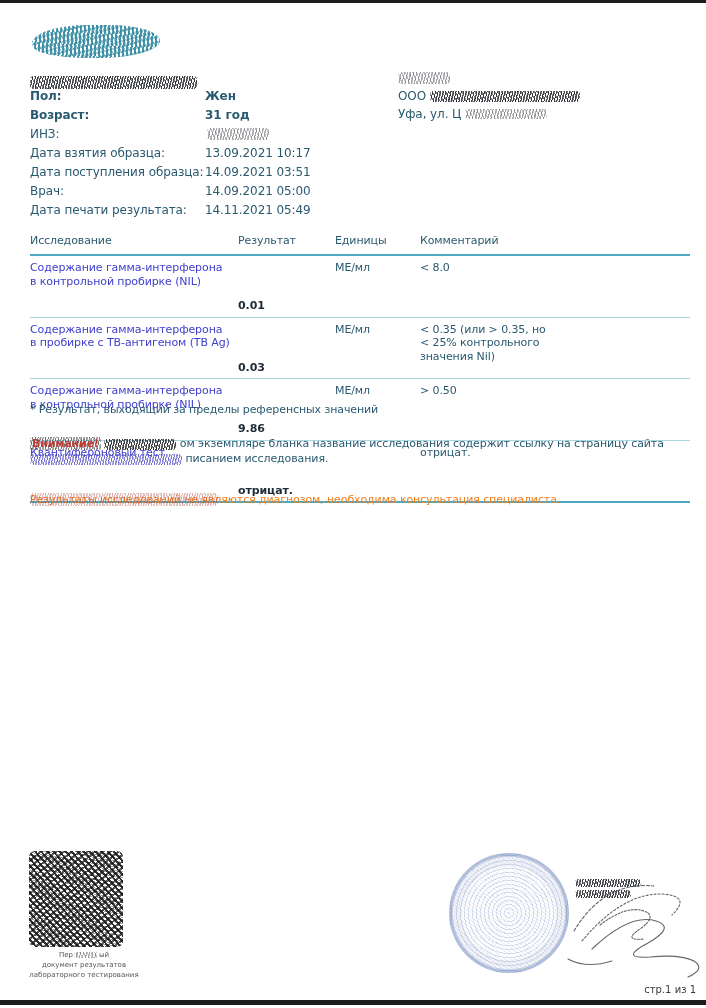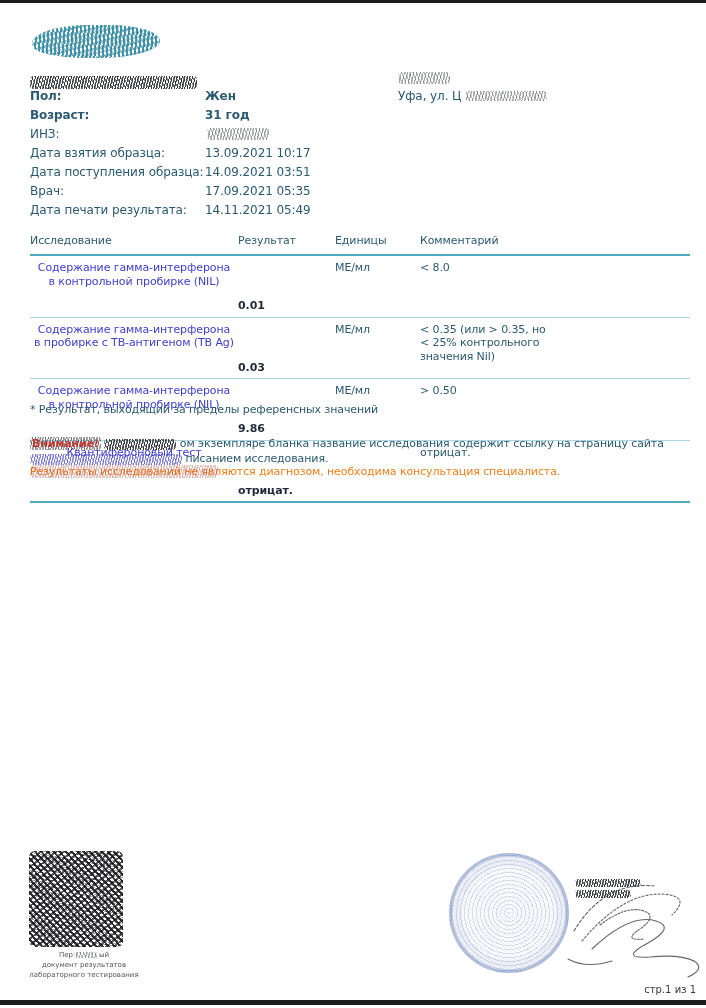--- a/index.html
+++ b/index.html
@@ -138,6 +138,10 @@
   <div class="org">
     <div class="redact gray org-l1" style="width:52px;"></div>
     <div class="org-line">
+      <span>ООО</span>
+      <span class="redact dark" style="width:150px;height:11px;"></span>
+    </div>
+    <div class="org-line">
       <span>Уфа, ул. Ц</span>
       <span class="redact gray" style="width:82px;height:10px;"></span>
     </div>

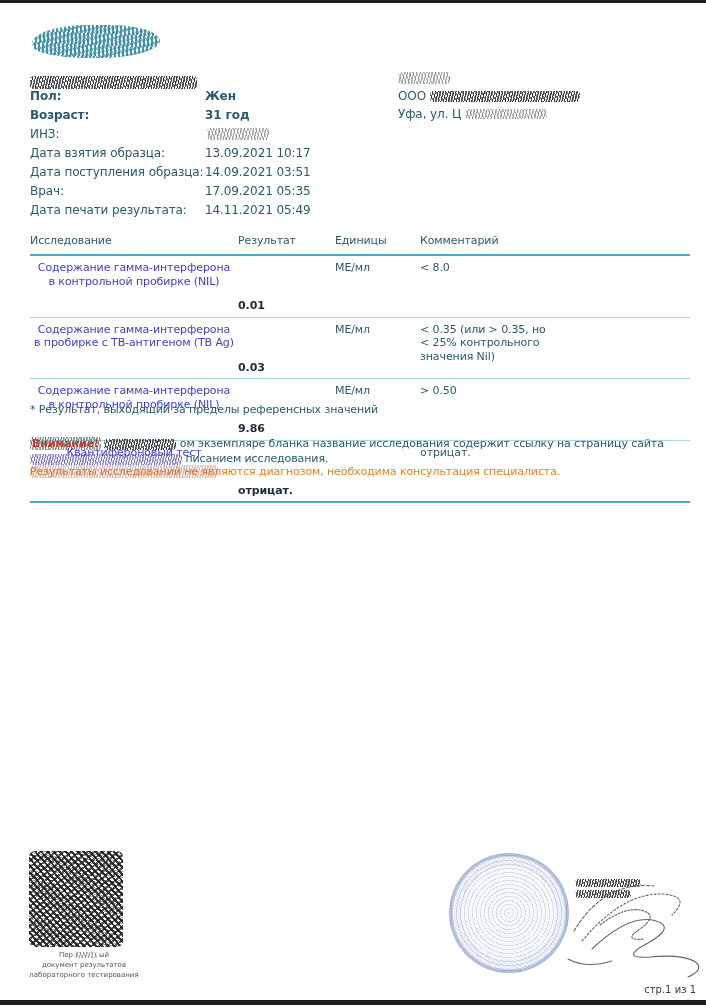--- a/index.html
+++ b/index.html
@@ -127,7 +127,7 @@
     </div>
     <div class="irow">
       <span class="ilabel">Врач:</span>
-      <span class="ivalue">17.09.2021 05:35</span>
+      <span class="ivalue">14.09.2021 05:00</span>
     </div>
     <div class="irow">
       <span class="ilabel">Дата печати результата:</span>

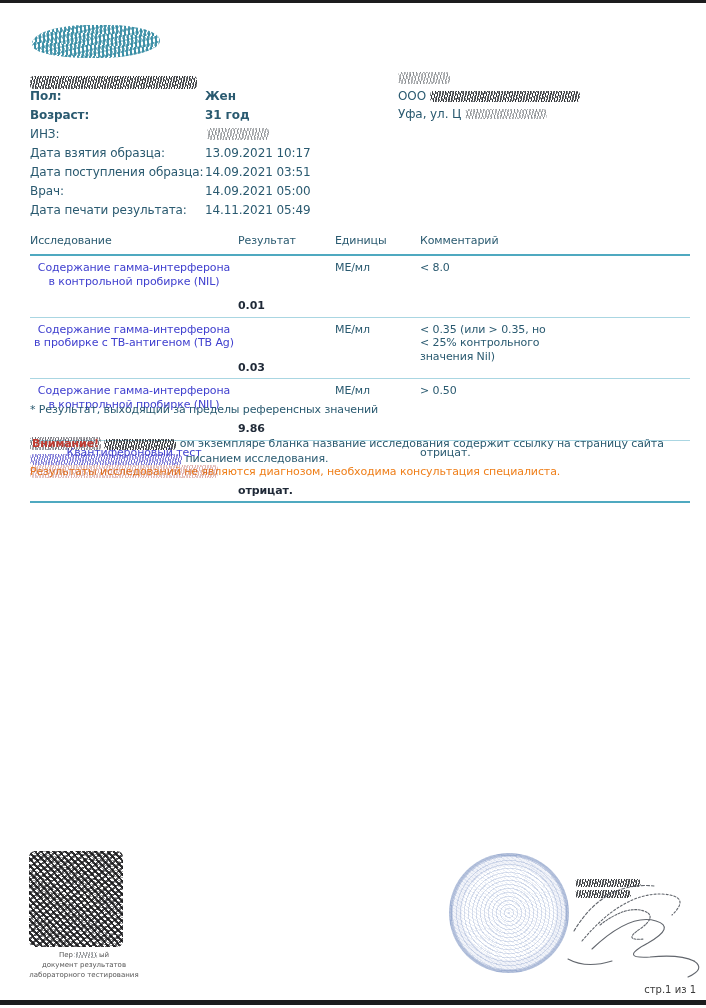--- a/index.html
+++ b/index.html
@@ -55,7 +55,7 @@
   .tdata{padding:5px 0 4px;border-bottom:1px solid #aad6e2;}
   .tdata.last{border-bottom:2px solid #4fa9c0;}
   .pre{white-space:pre-line;}
-  .cell-test{color:#4040cf;text-align:center;}
+  .cell-test{color:#4040cf;}
   .cell-result{font-weight:bold;color:#1f2937;margin-top:38px;}
   .cell-units,.cell-ref,.cell-comment{color:#2a5a70;}
 

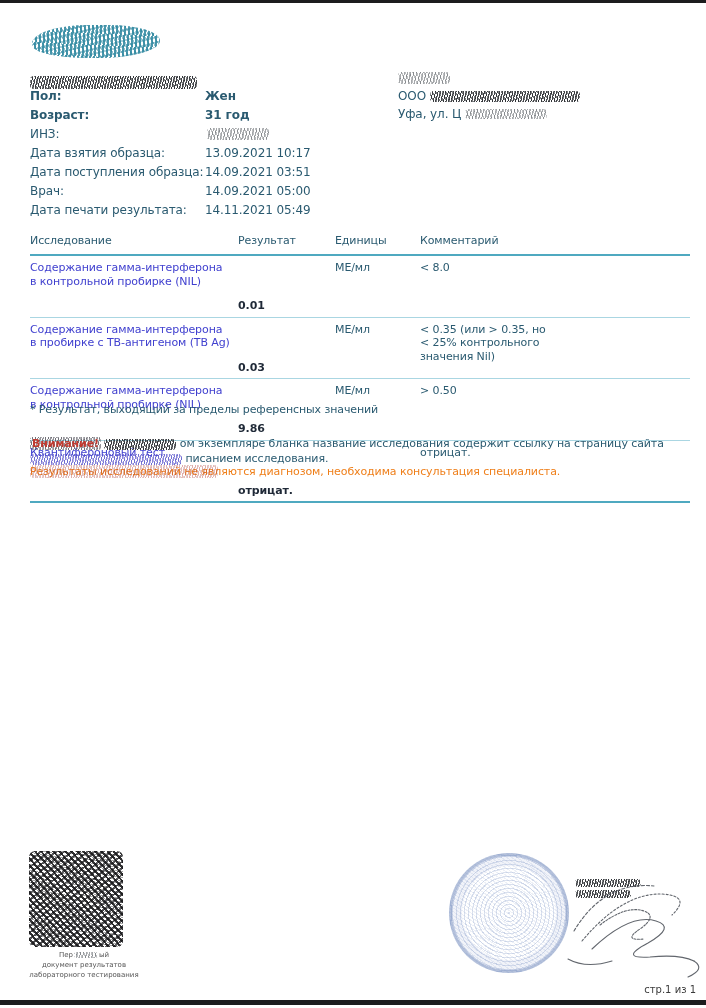--- a/index.html
+++ b/index.html
@@ -68,7 +68,7 @@
       repeating-linear-gradient(70deg, rgba(60,60,70,.4) 0 1px, transparent 1px 3px);
      border-radius:3px;padding:0 2px;}
   .note2 .redact{height:11px;}
-  .note3{position:absolute;left:30px;top:465px;width:650px;color:#ef7f1a;}
+  .note3{position:absolute;left:30px;top:493px;width:650px;color:#ef7f1a;}
   .note3-scribble{position:absolute;left:0px;top:0px;width:188px;height:13px;opacity:.5;}
 
   

